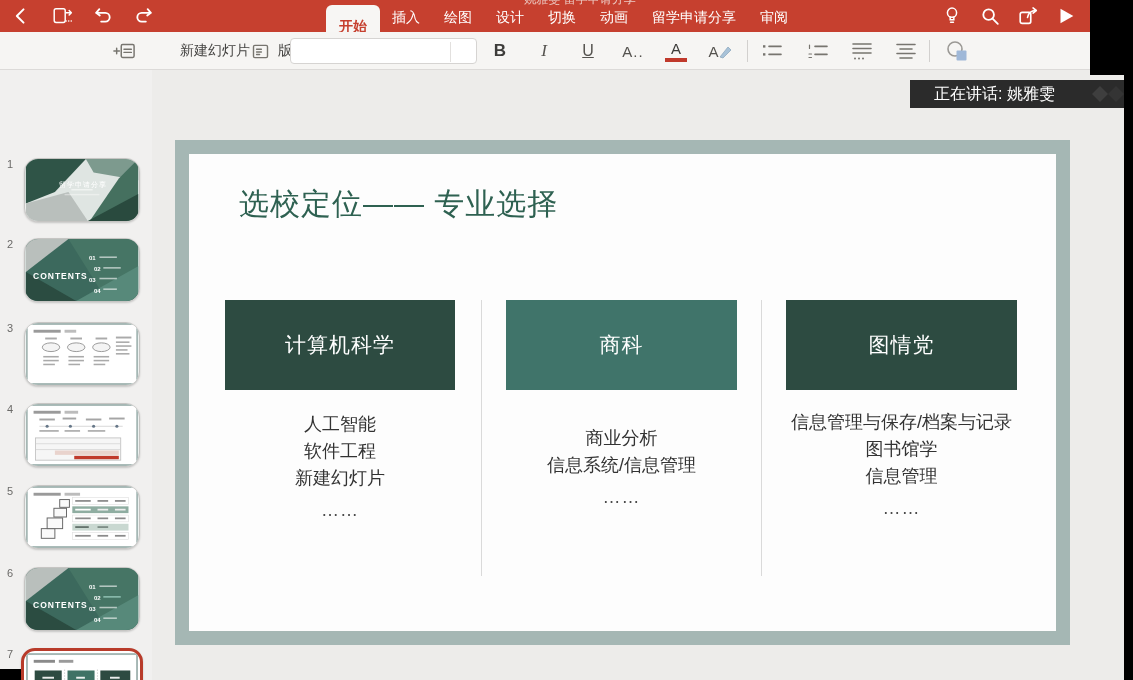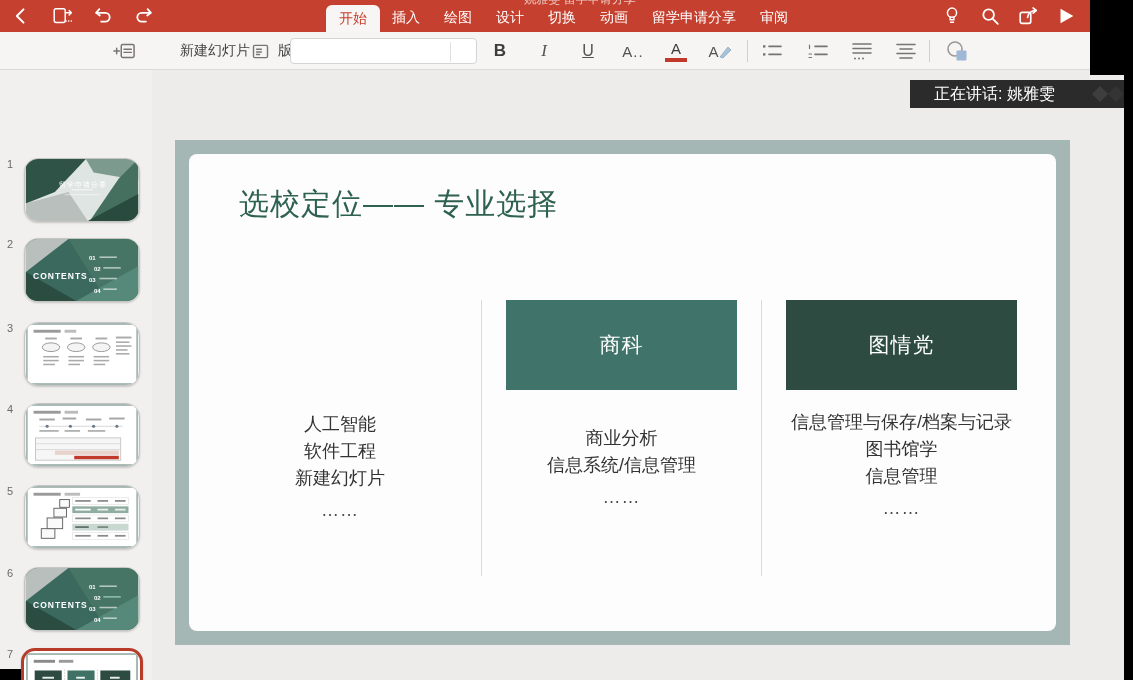--- a/index.html
+++ b/index.html
@@ -14,7 +14,7 @@
   .nav-icons .ic { width:22px; height:22px; display:flex; align-items:center; justify-content:center; }
   .tabs { position:absolute; left:326px; top:0; height:32px; display:flex; align-items:flex-end; }
   .tab { color:#fff; font-size:14px; padding:0 12px; line-height:30px; white-space:nowrap; }
-  .tab.active { background:#f7f6f4; color:#c6402f; font-weight:normal; height:27px; line-height:27px; border-radius:6px 6px 0 0; padding:0 13px; }
+  .tab.active { background:#f7f6f4; color:#c6402f; font-weight:bold; height:27px; line-height:27px; border-radius:6px 6px 0 0; padding:8px 13px; }
   .tb-right { position:absolute; left:940px; top:0; height:32px; display:flex; gap:14px; align-items:center; }
   .tb-right .ic { width:24px; height:24px; display:flex; align-items:center; justify-content:center; }
 

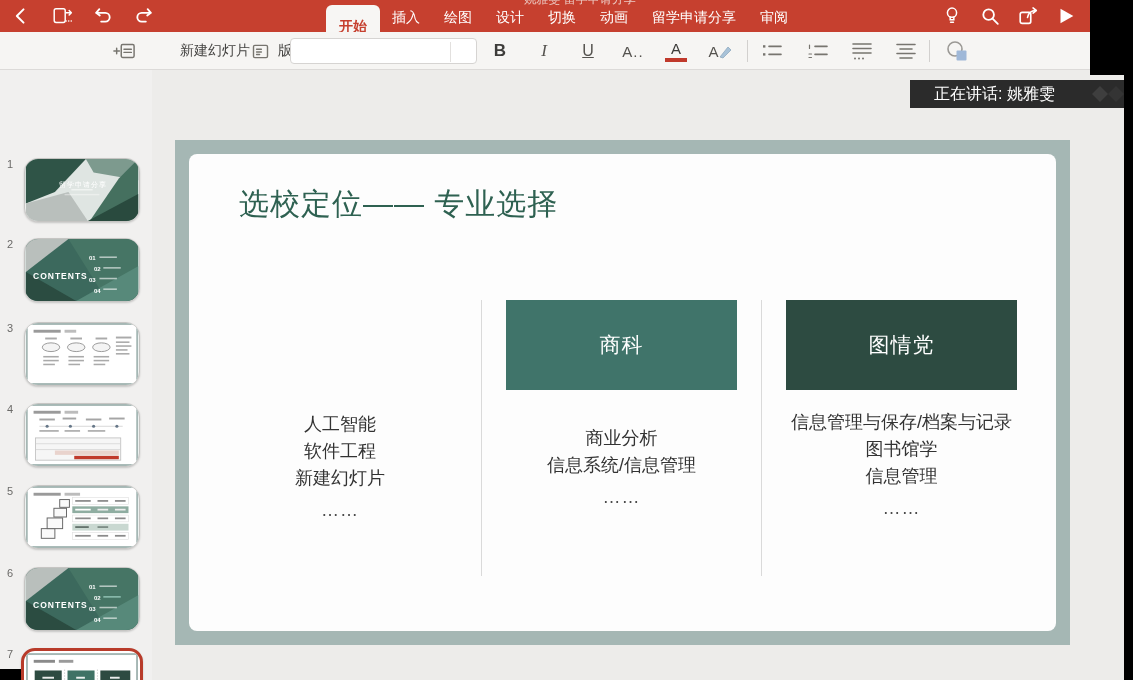--- a/index.html
+++ b/index.html
@@ -51,7 +51,7 @@
   
   .canvas { position:absolute; left:152px; top:70px; width:972px; height:610px; background:#edecea; }
   .slide-frame { position:absolute; left:23px; top:70px; width:895px; height:505px; background:#a5b7b4; }
-  .slide-inner { position:absolute; left:14px; top:14px; right:14px; bottom:14px; background:#fdfdfd;border-radius:8px; }
+  .slide-inner { position:absolute; left:14px; top:14px; right:14px; bottom:14px; background:#fdfdfd; }
   .slide-title { position:absolute; left:50px; top:30px; font-size:30px; color:#2e6151; font-weight:500; letter-spacing:1px; white-space:nowrap; }
   .col-divider { position:absolute; top:146px; width:1px; height:276px; background:#dadada; }
   .hbox { position:absolute; top:146px; height:90px; display:flex; align-items:center; justify-content:center; color:#fff; font-size:21px; letter-spacing:1px; }

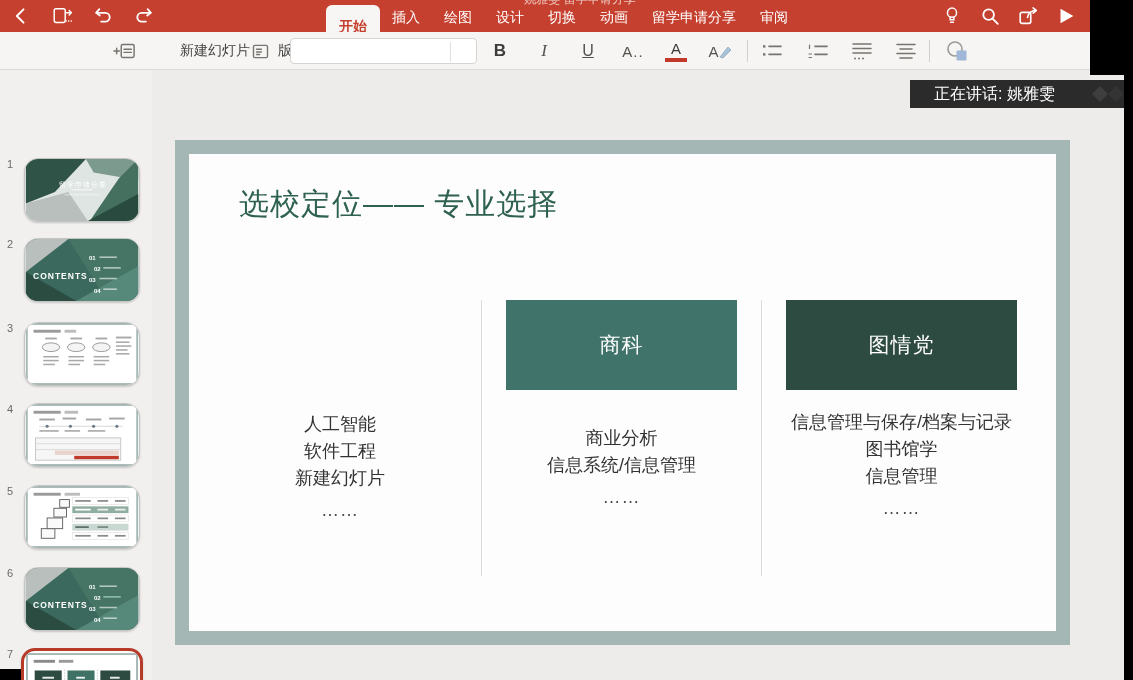--- a/index.html
+++ b/index.html
@@ -429,6 +429,9 @@
         <div class="col-divider" style="left:292px;"></div>
         <div class="col-divider" style="left:572px;"></div>
 
+        <div class="hbox dark" style="left:36px; width:230px;">
+          <span>计算机科学</span>
+        </div>
         <div class="hbox teal" style="left:317px; width:231px;">
           <span>商科</span>
         </div>

